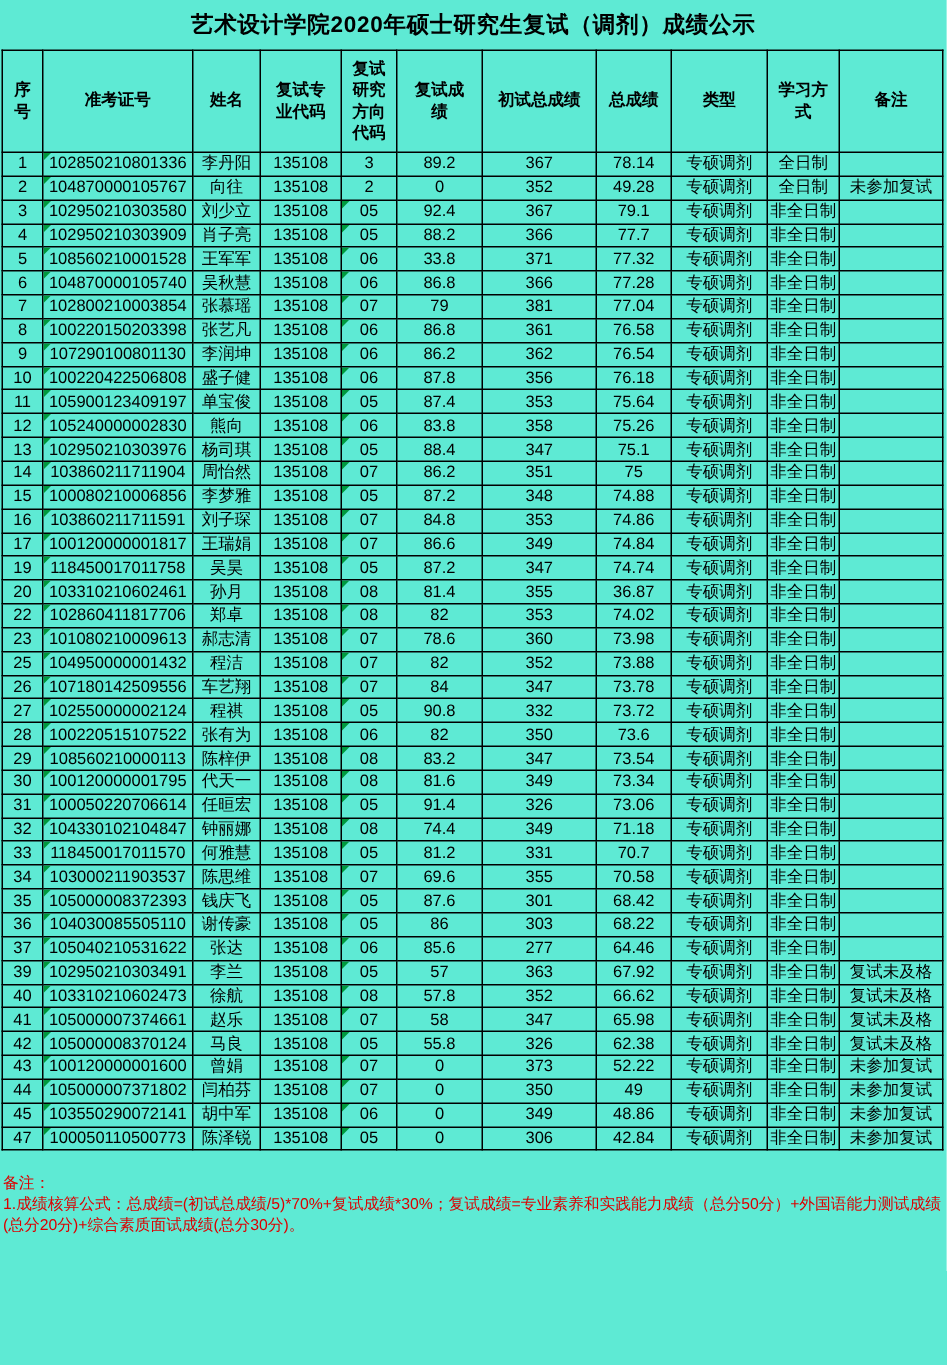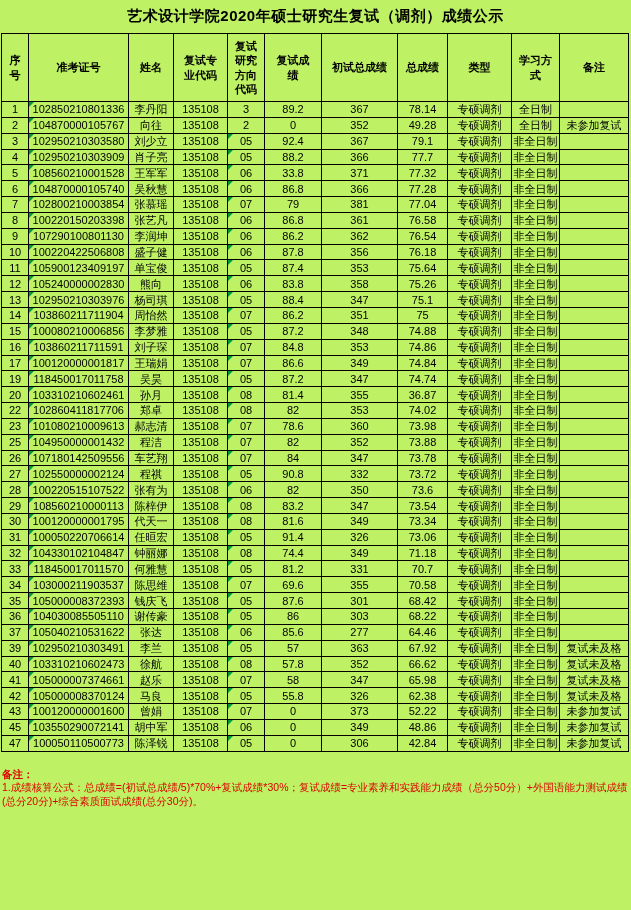--- a/index.html
+++ b/index.html
@@ -15,7 +15,7 @@
     color:#000;
     overflow:hidden;
   }
-  .page{width:631px;height:910px;background:#bef264;position:relative;}
+  .page{width:631px;height:910px;background:#5eead4;position:relative;}
   .title{
     font-size:15px;font-weight:bold;text-align:center;
     padding:7px 0 7px 0;letter-spacing:0.5px;

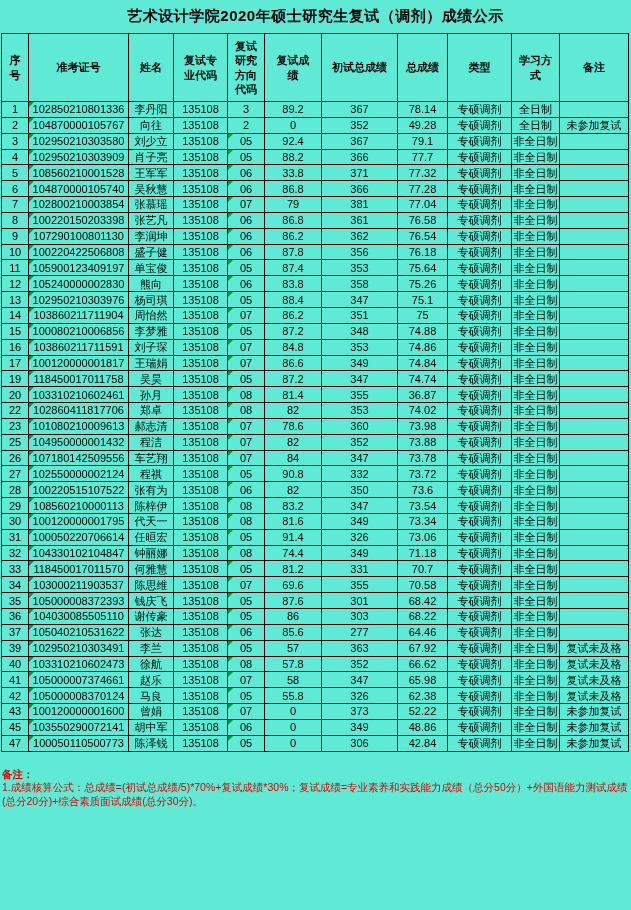--- a/index.html
+++ b/index.html
@@ -607,6 +607,19 @@
           <td>未参加复试</td>
         </tr>
         <tr>
+          <td>44</td>
+          <td class="tri">105000007371802</td>
+          <td>闫柏芬</td>
+          <td>135108</td>
+          <td class="tri">07</td>
+          <td>0</td>
+          <td>350</td>
+          <td>49</td>
+          <td>专硕调剂</td>
+          <td>非全日制</td>
+          <td>未参加复试</td>
+        </tr>
+        <tr>
           <td>45</td>
           <td class="tri">103550290072141</td>
           <td>胡中军</td>

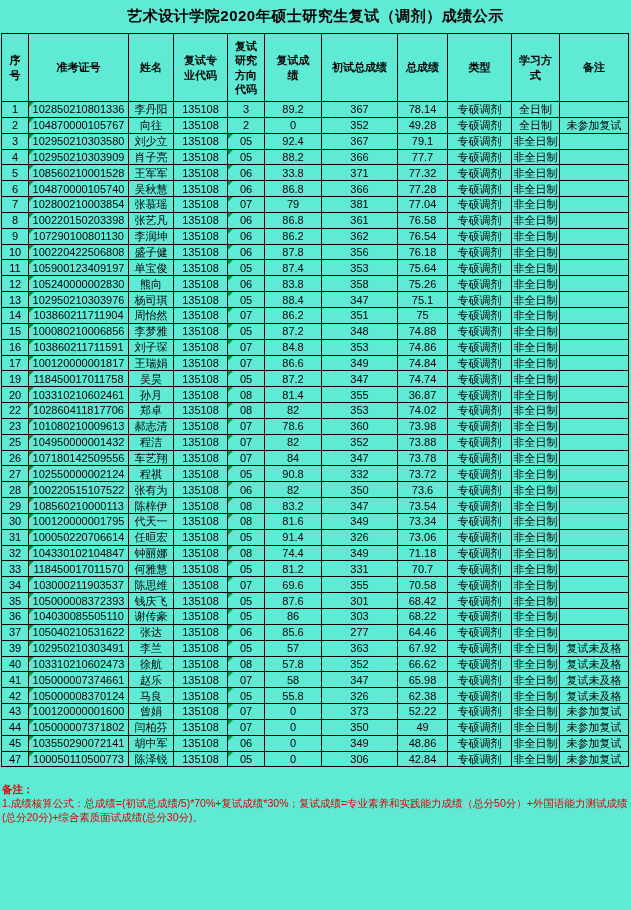--- a/index.html
+++ b/index.html
@@ -54,7 +54,7 @@
     color:var(--note-red);
     font-size:10.5px;line-height:1.32;
   }
-  .notes .notes-label{font-weight:bold;}
+  .notes .notes-label{font-weight:normal;}
 </style>
 </head>
 <body>

